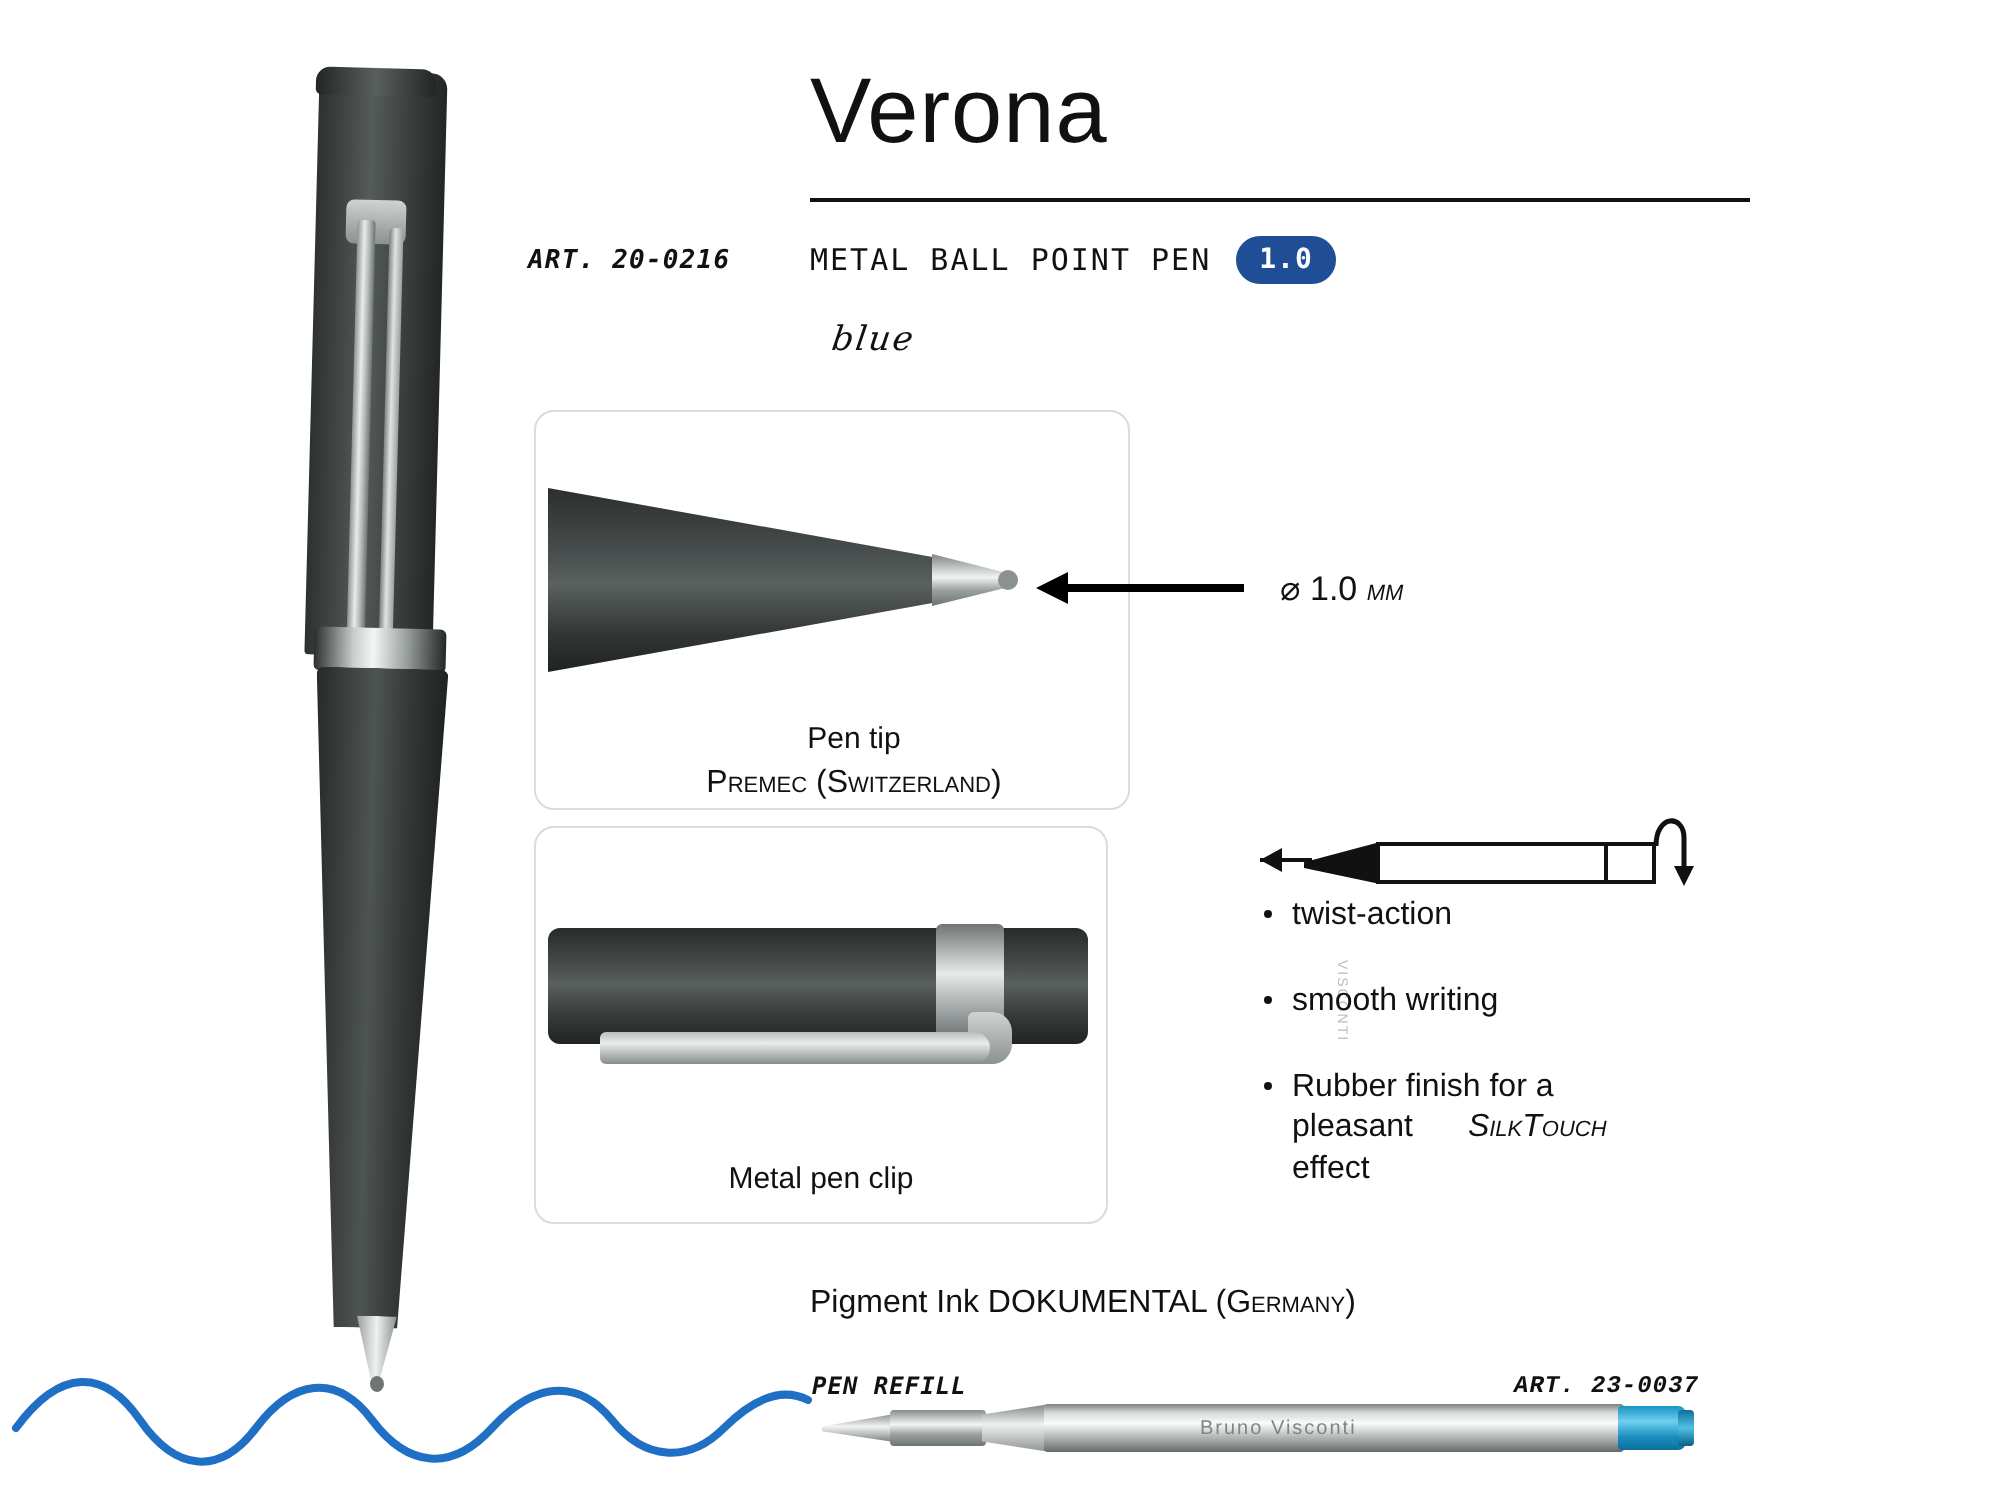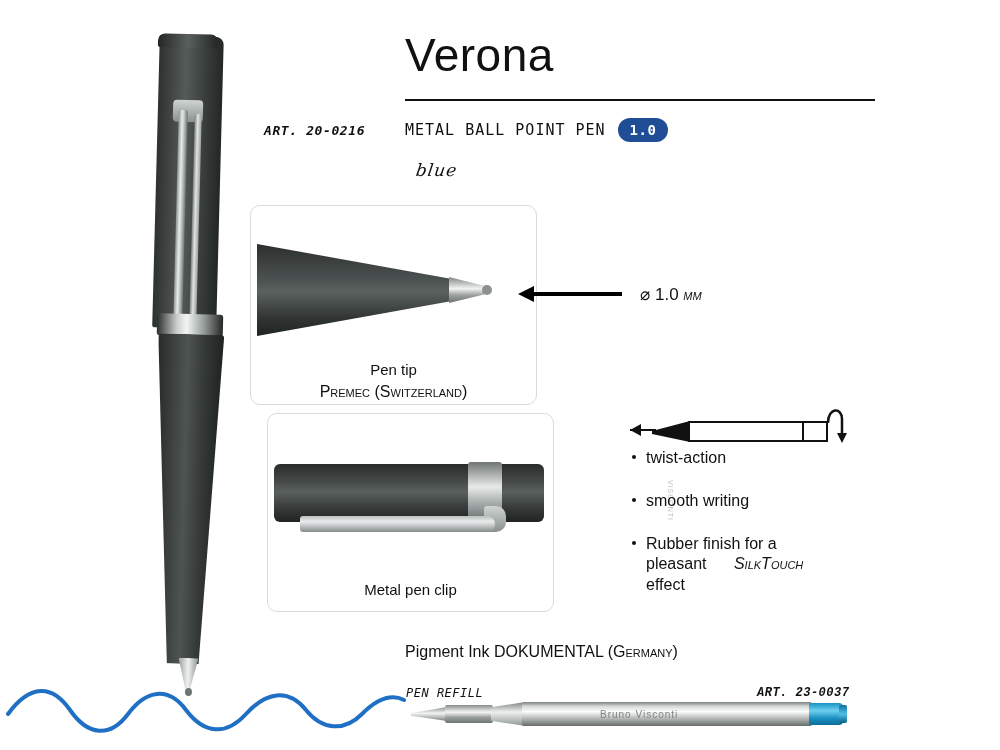--- a/index.html
+++ b/index.html
@@ -196,7 +196,7 @@
     border-radius: 10px;
     background: #fff;
   }
-  #card-tip { left: 250px; top: 205px; width: 285px; height: 198px; }
+  #card-tip { left: 267px; top: 205px; width: 285px; height: 198px; padding-left: 11px; }
   #card-clip { left: 267px; top: 413px; width: 285px; height: 197px; }
 
   .card-caption {

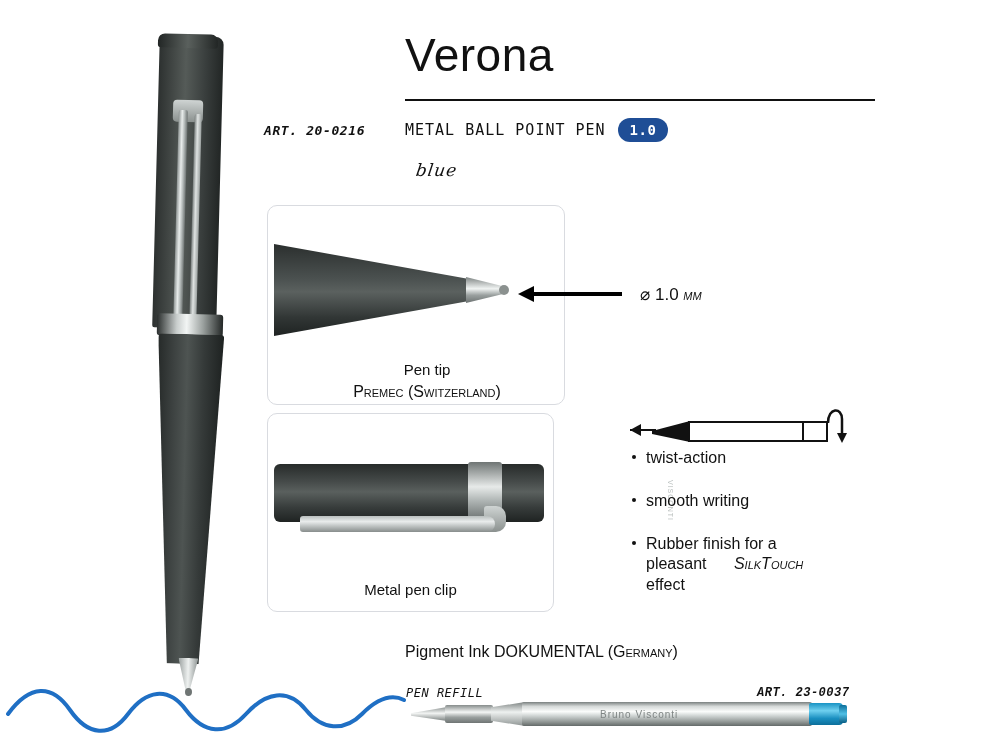--- a/index.html
+++ b/index.html
@@ -427,7 +427,7 @@
     font-family: "DejaVu Sans Mono", monospace;
     font-size: 12px;
     font-style: italic;
-    font-weight: normal;
+    font-weight: bold;
     letter-spacing: 0.5px;
     color: #111;
   }

